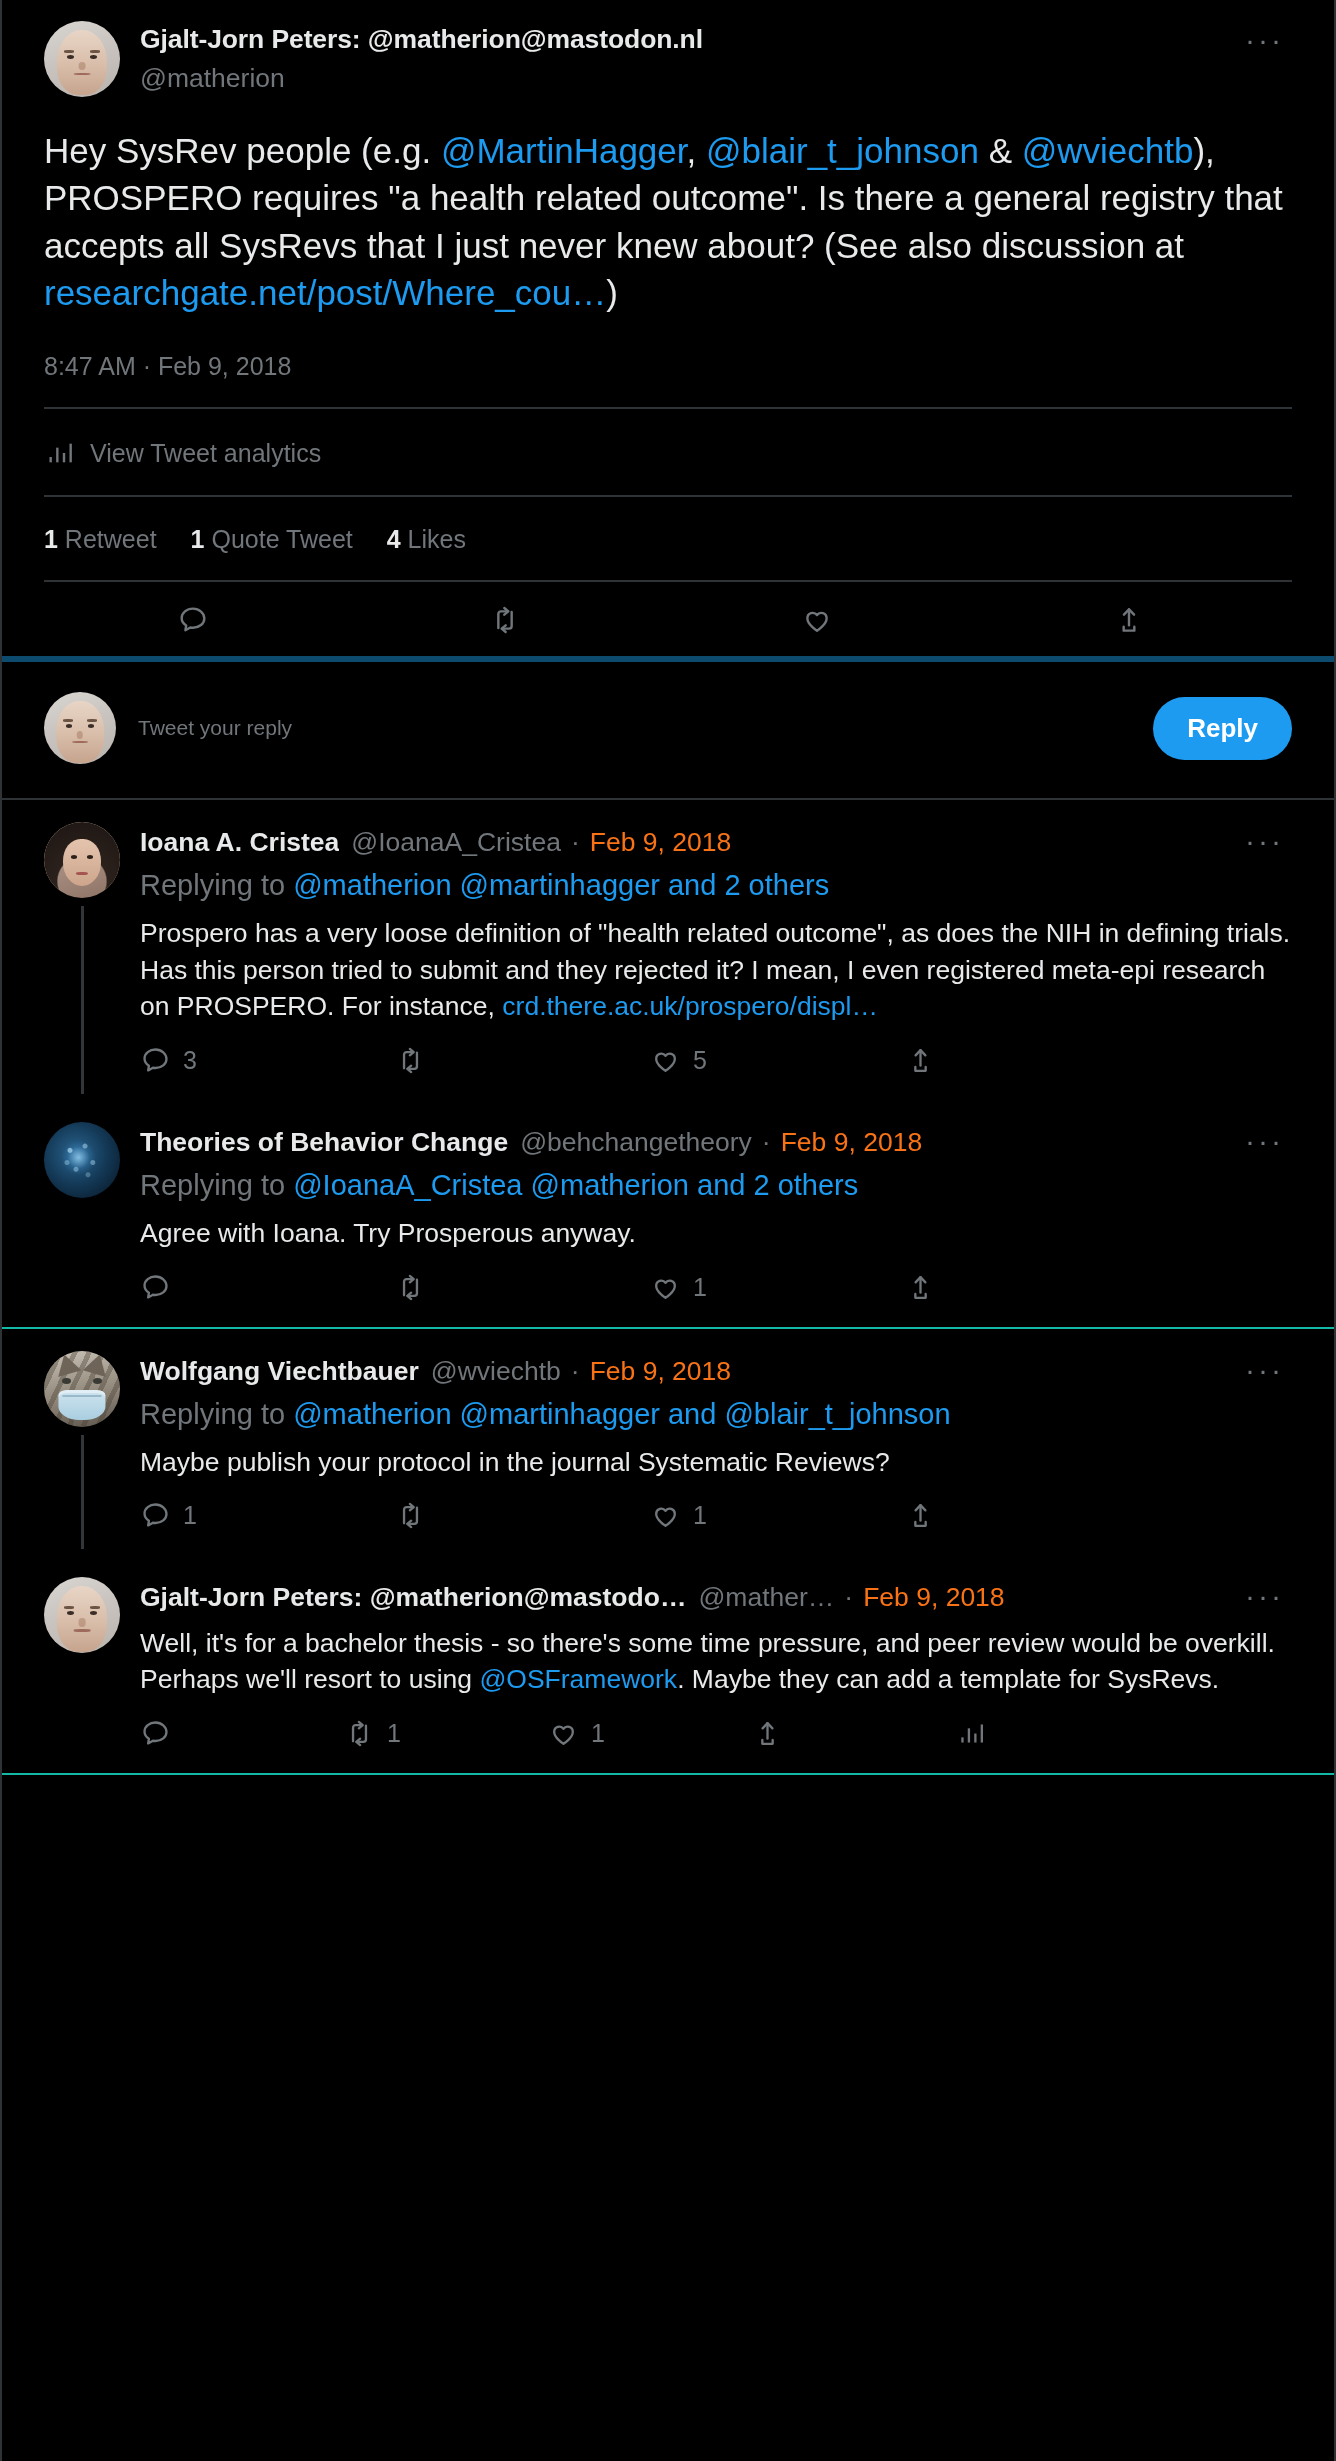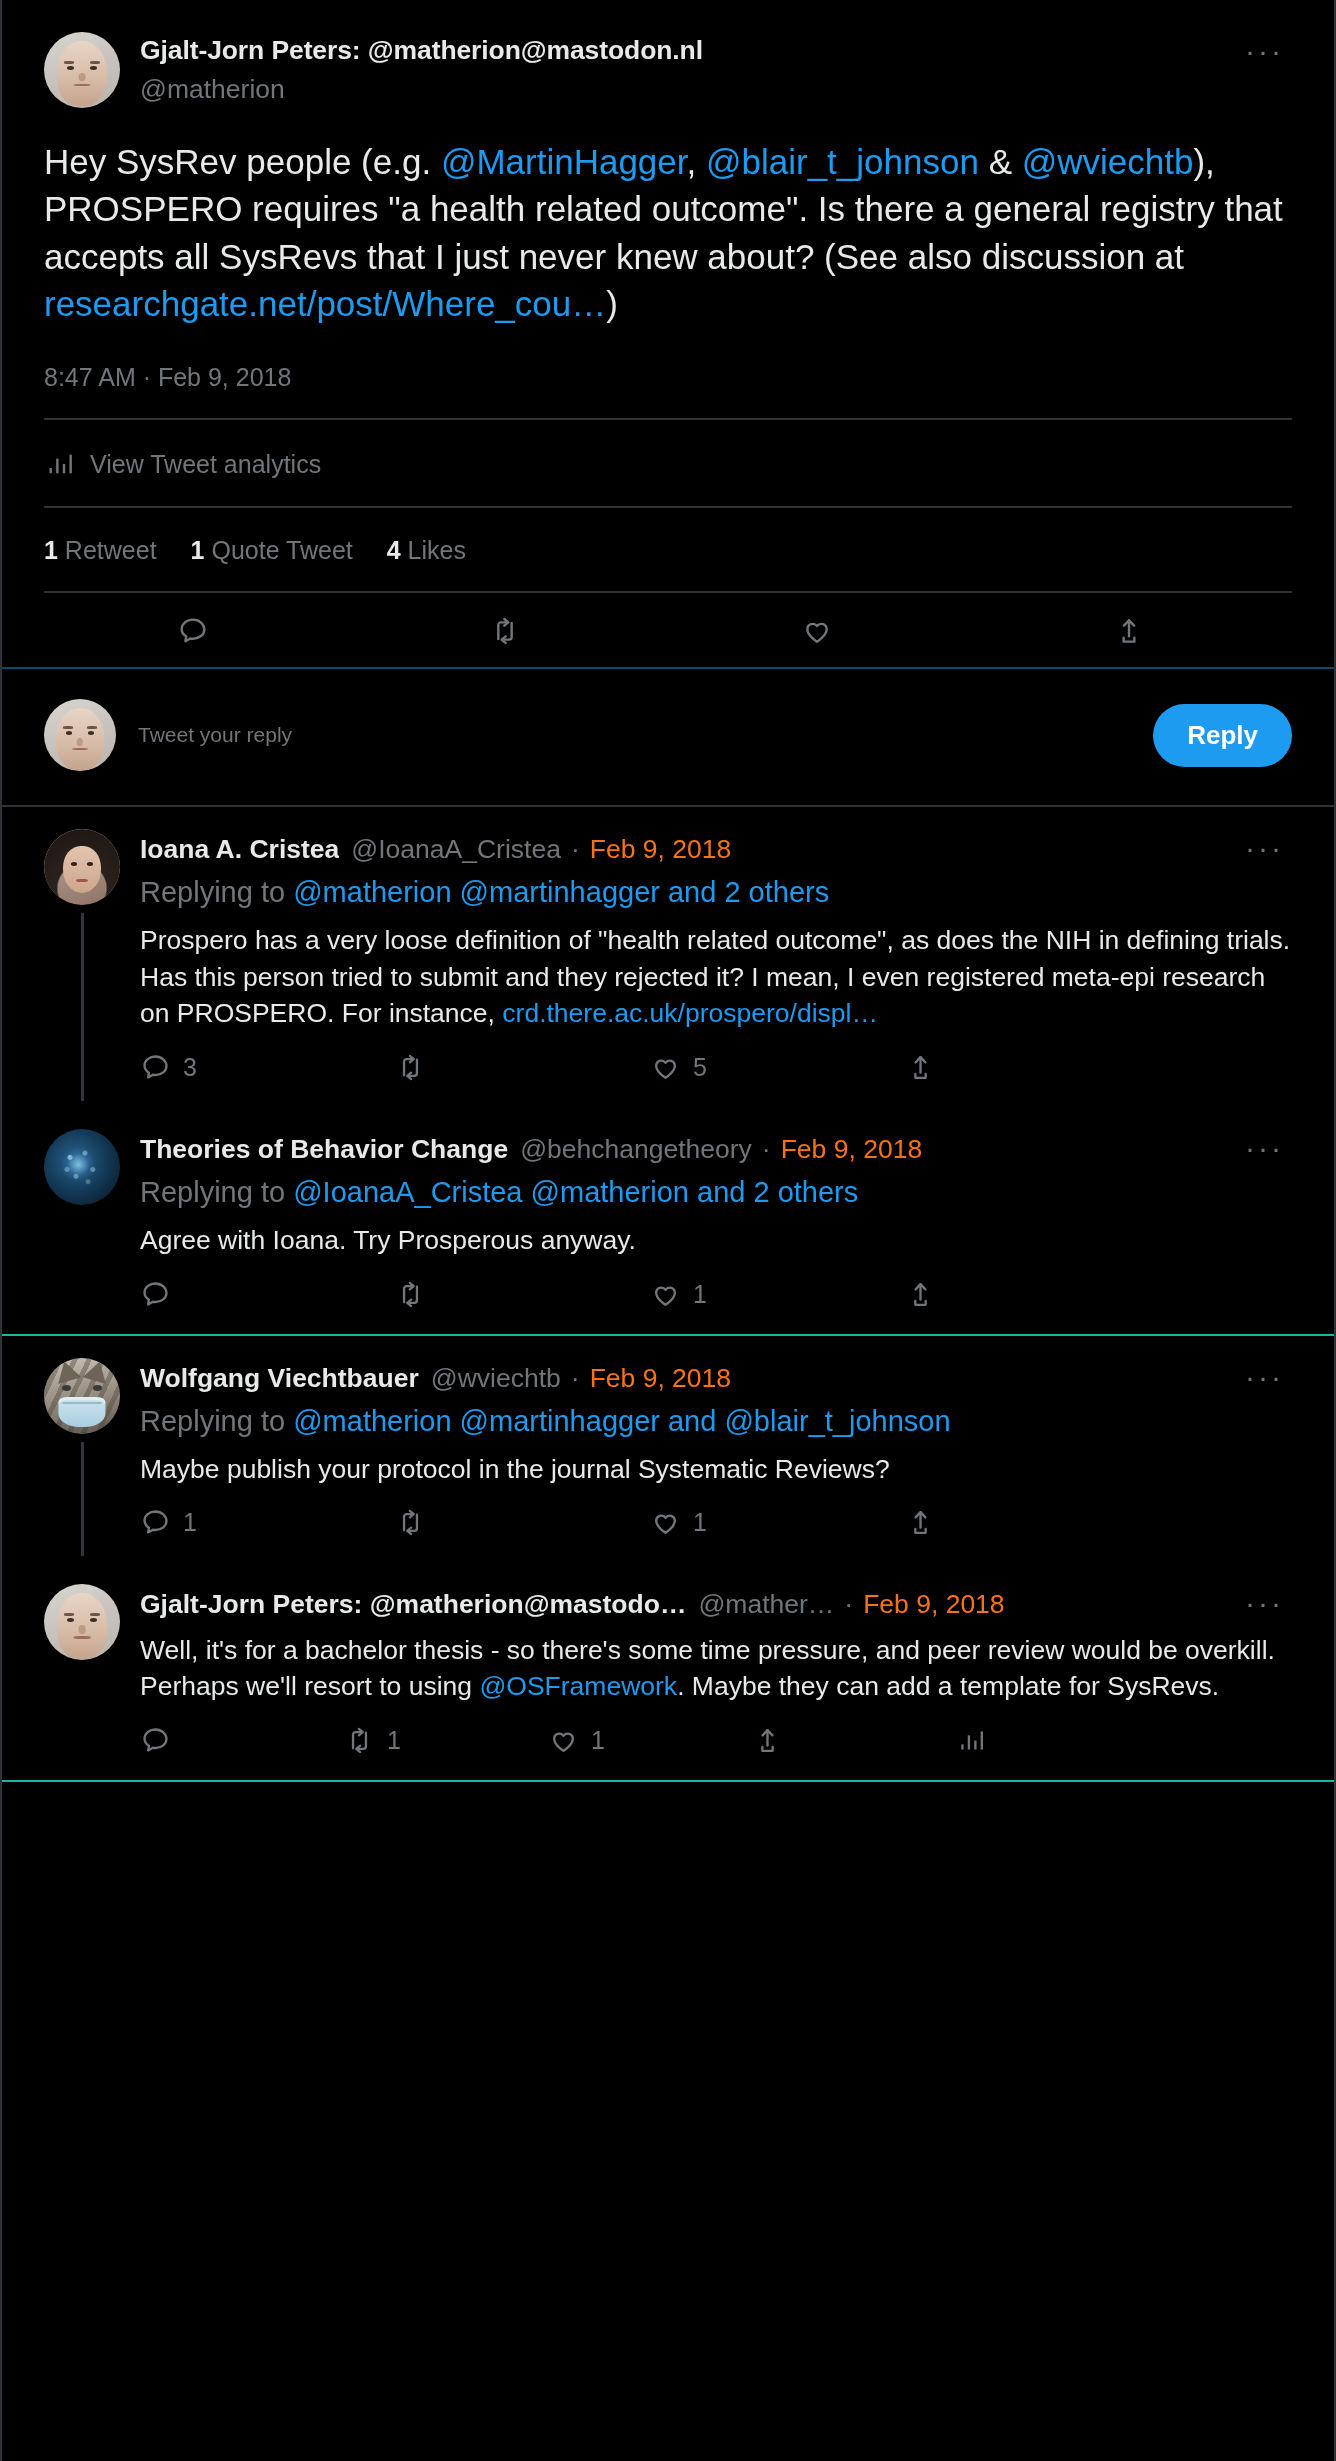--- a/index.html
+++ b/index.html
@@ -26,8 +26,8 @@
 
   
   .focal {
-    padding: 24px 42px 0 42px;
-    border-bottom: 2px solid #0c4a6e;
+    padding: 13px 42px 0 42px;
+    border-bottom: 6px solid #0c4a6e;
   }
   .focal-head {
     display: flex;

